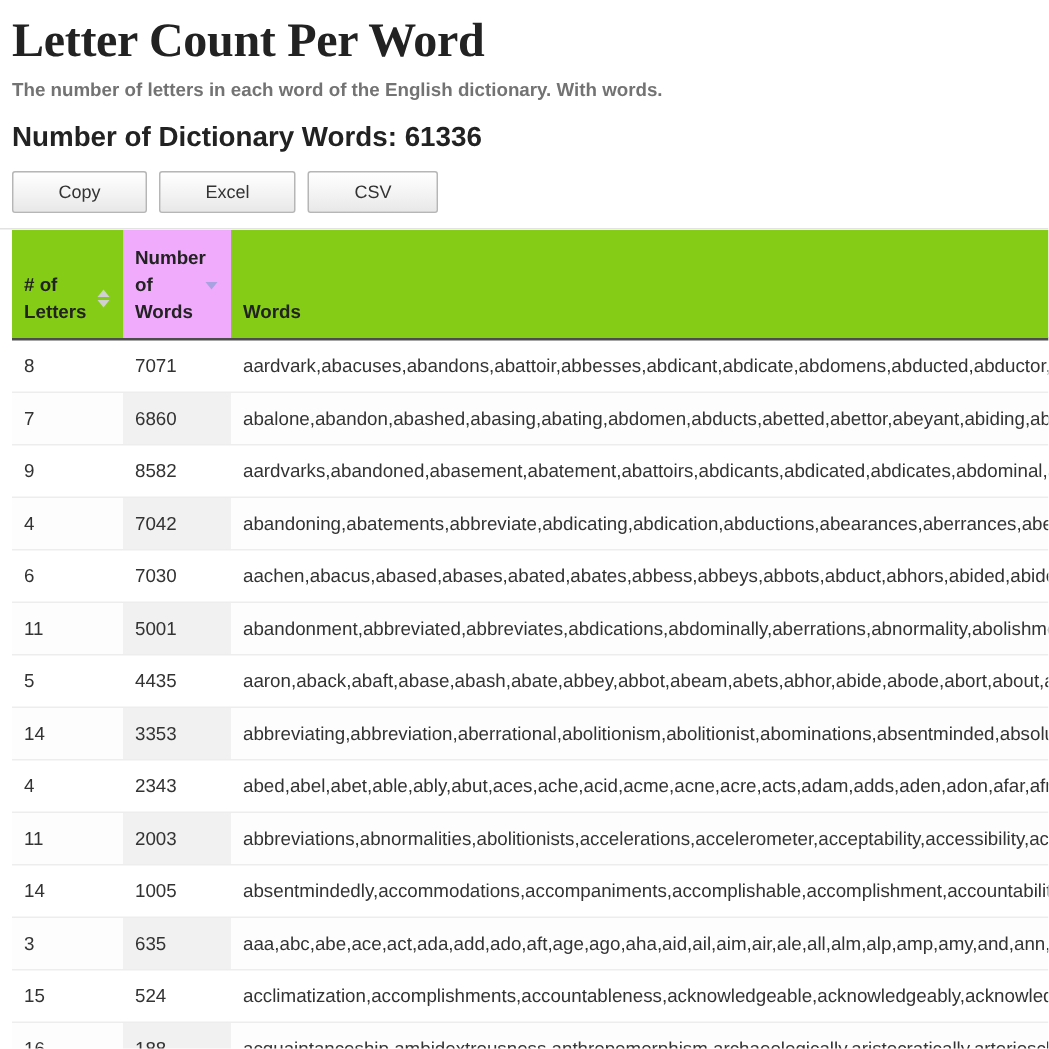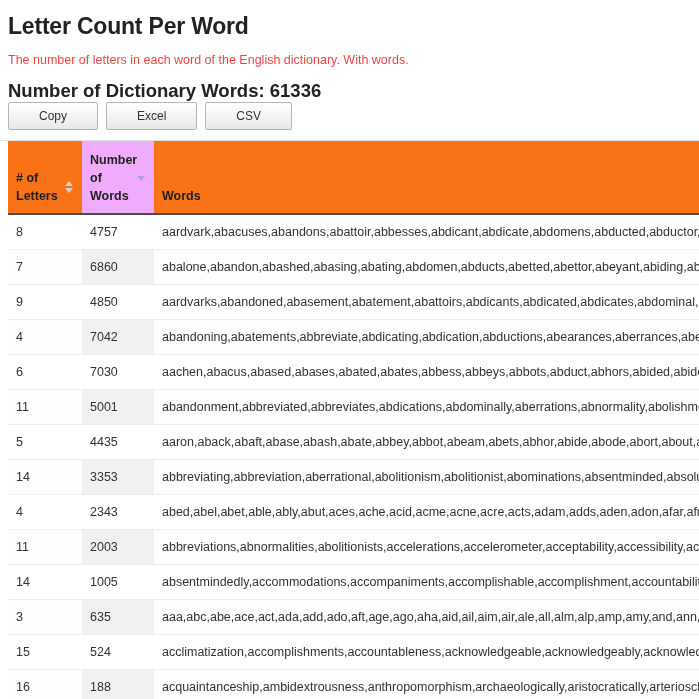--- a/index.html
+++ b/index.html
@@ -21,12 +21,13 @@
     width: 699px;
   }
   .page-title {
-    font-size: 23px;
+    font-size: 32px;
     line-height: 36px;
     font-weight: bold;
     color: #222222;
     margin: 0 0 8px 0;
     letter-spacing: -0.2px;
+    font-family: Liberation Serif, serif;
   }
   .subtitle {
     font-size: 12.5px;

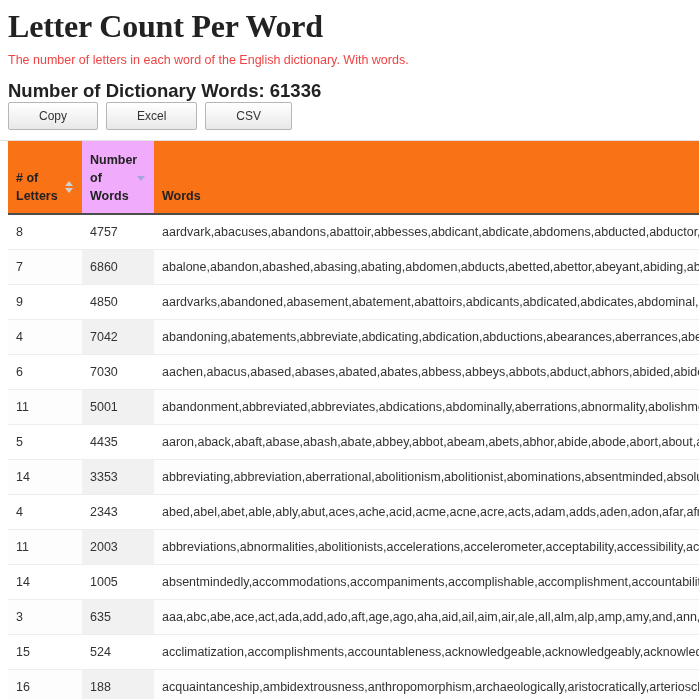--- a/index.html
+++ b/index.html
@@ -32,8 +32,9 @@
   .subtitle {
     font-size: 12.5px;
     line-height: 16px;
-    color: #ef4444;
+    color: #737373;
     margin: 0 0 12px 0;
+    font-weight: bold;
   }
   .count-heading {
     font-size: 18.5px;

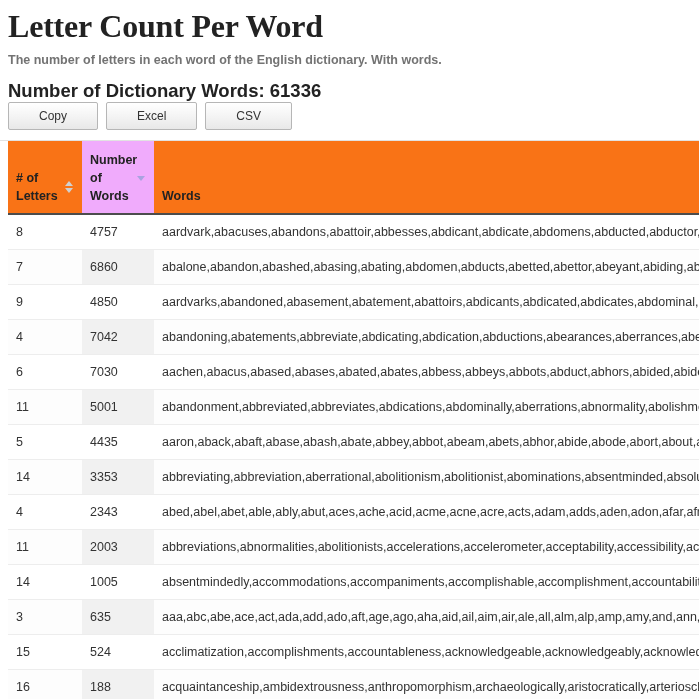--- a/index.html
+++ b/index.html
@@ -41,7 +41,7 @@
     line-height: 22px;
     font-weight: bold;
     color: #222222;
-    margin: 0 0 0 0;
+    margin: 0 0 12px 0;
   }
   .btn-group {
     display: flex;

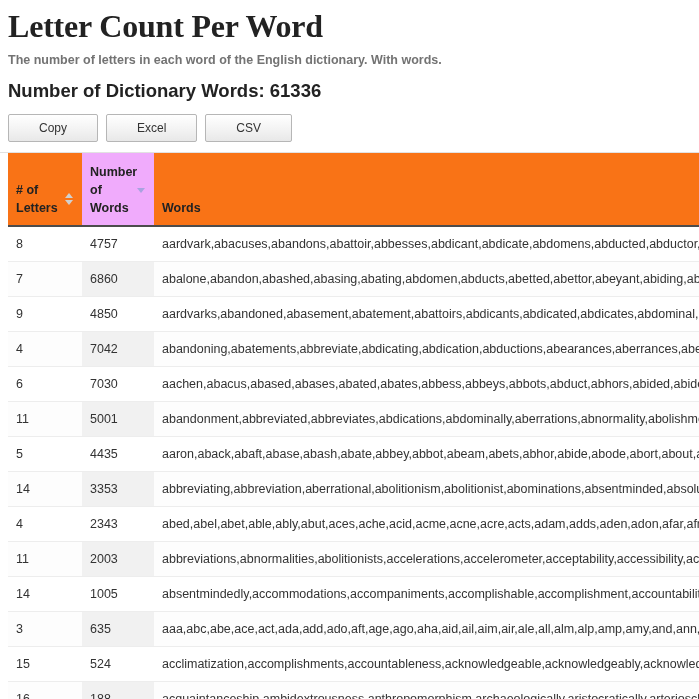--- a/index.html
+++ b/index.html
@@ -88,7 +88,7 @@
     box-sizing: border-box;
     position: relative;
     cursor: pointer;
-    background: #f97316;
+    background: #84cc16;
     white-space: normal;
   }
   table.data thead th.sorted-col {

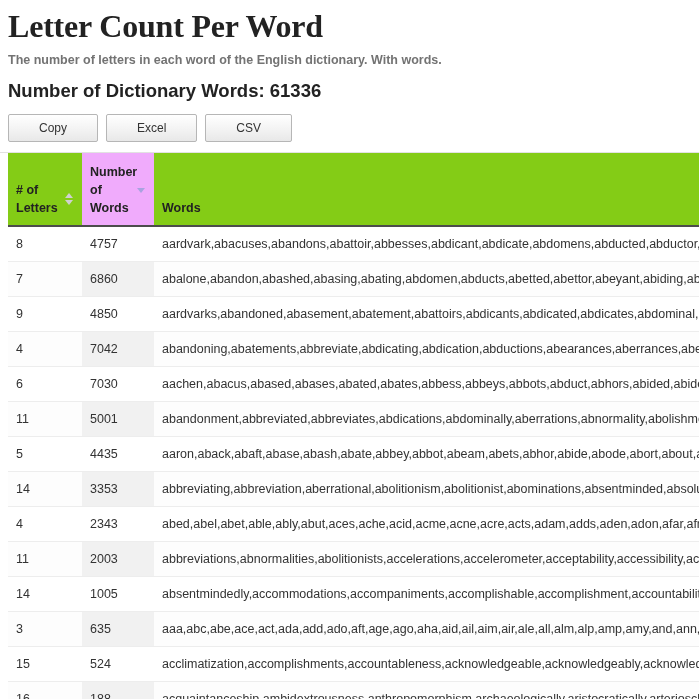--- a/index.html
+++ b/index.html
@@ -205,7 +205,7 @@
     <tbody id="table-body">
         <tr>
           <td>8</td>
-          <td class="sorted-col">4757</td>
+          <td class="sorted-col">7071</td>
           <td>aardvark,abacuses,abandons,abattoir,abbesses,abdicant,abdicate,abdomens,abducted,abductor,aberrant</td>
         </tr>
         <tr>

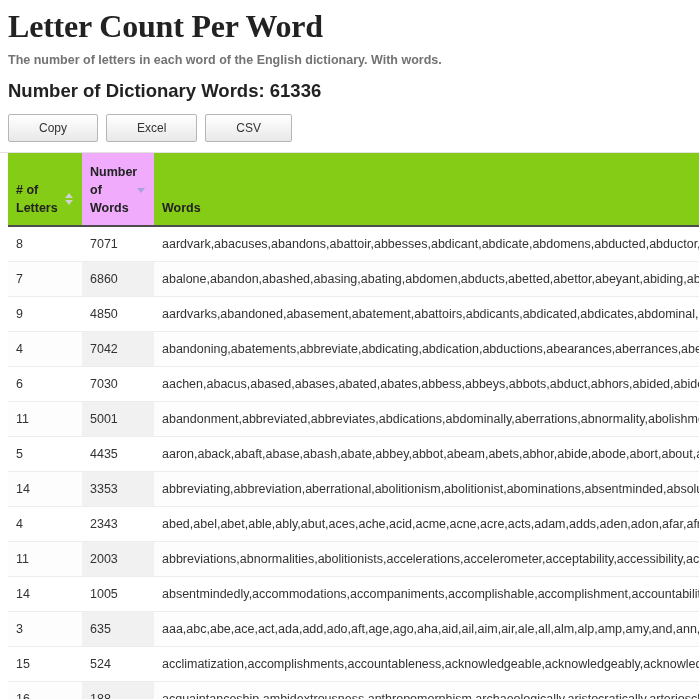--- a/index.html
+++ b/index.html
@@ -215,7 +215,7 @@
         </tr>
         <tr>
           <td>9</td>
-          <td class="sorted-col">4850</td>
+          <td class="sorted-col">8582</td>
           <td>aardvarks,abandoned,abasement,abatement,abattoirs,abdicants,abdicated,abdicates,abdominal,abducting</td>
         </tr>
         <tr>

